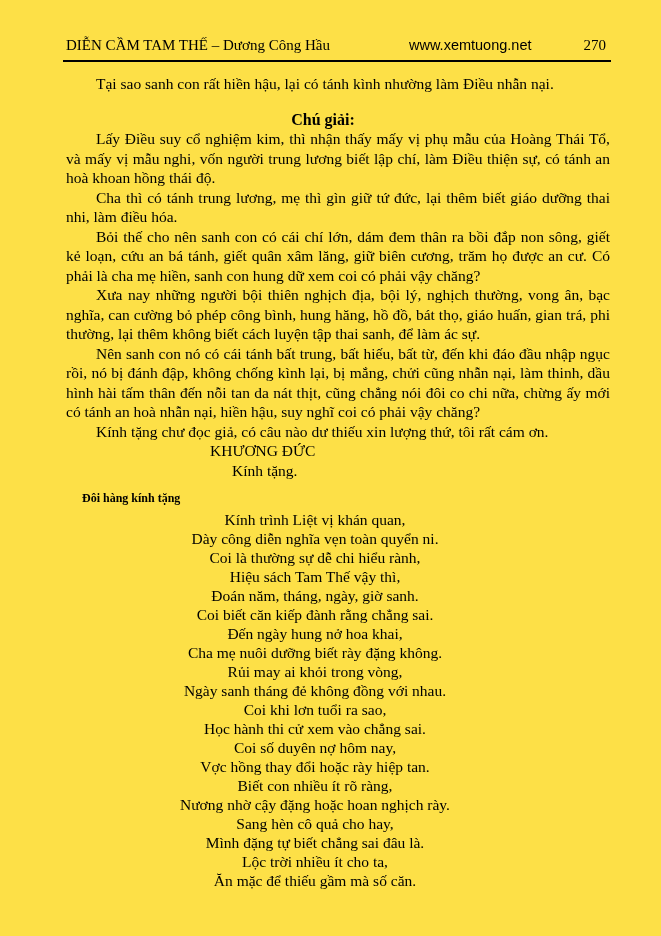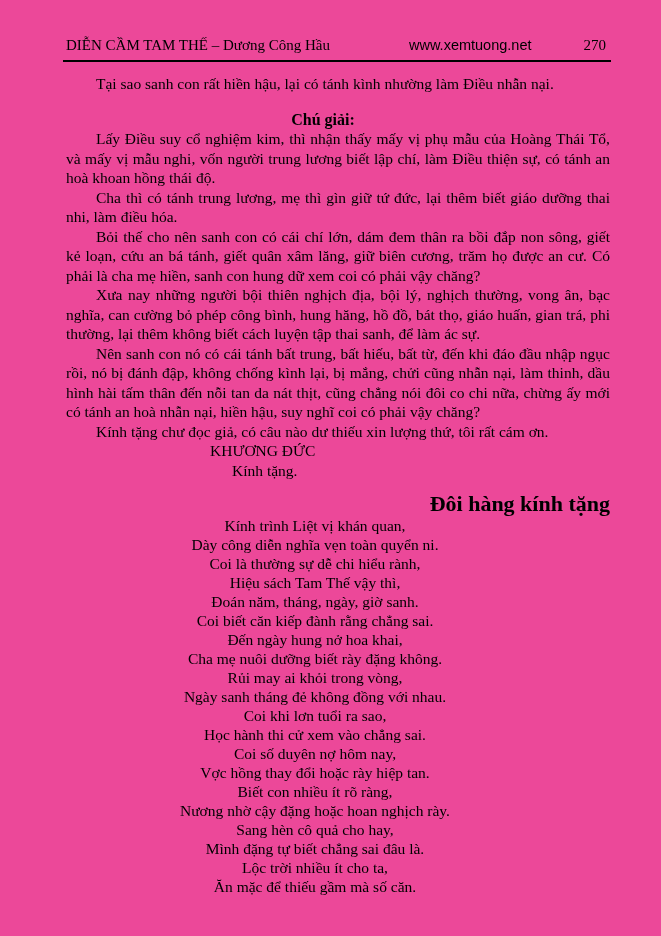--- a/index.html
+++ b/index.html
@@ -13,7 +13,7 @@
   .page {
     position: relative;
     width: 661px; height: 936px;
-    background: #ec4899;
+    background: #fde047;
   }
   .page-header {
     position: absolute;

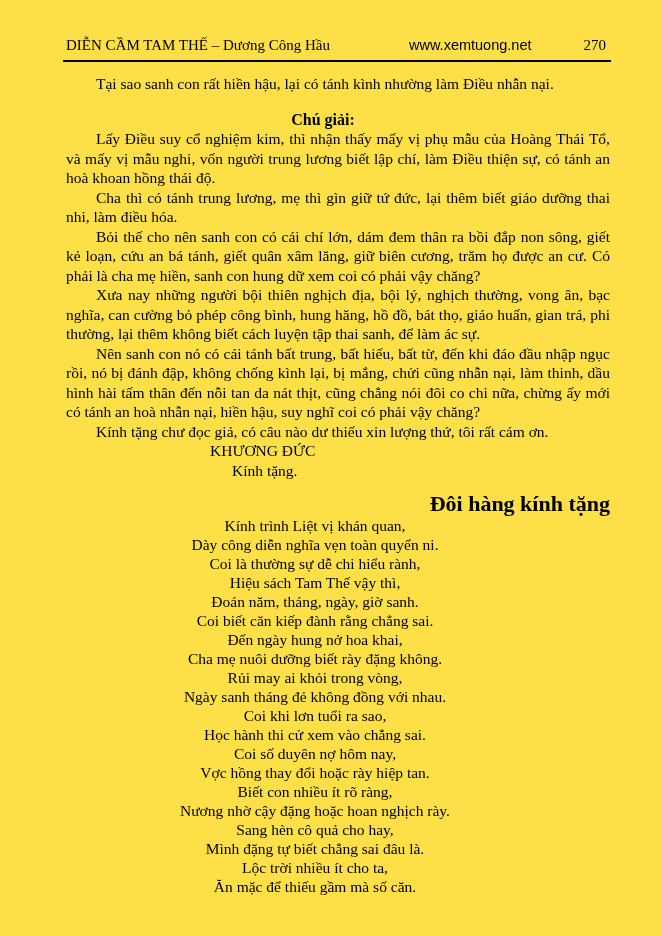--- a/index.html
+++ b/index.html
@@ -76,11 +76,11 @@
     text-align: left;
   }
   .poem-heading {
-    text-align: right;
+    text-align: left;
     font-weight: bold;
-    font-size: 22px;
+    font-size: 12px;
     padding-left: 16px;
-    margin-top: 14px;
+    margin-top: 8px;
     margin-bottom: 2px;
     line-height: 20px;
   }

